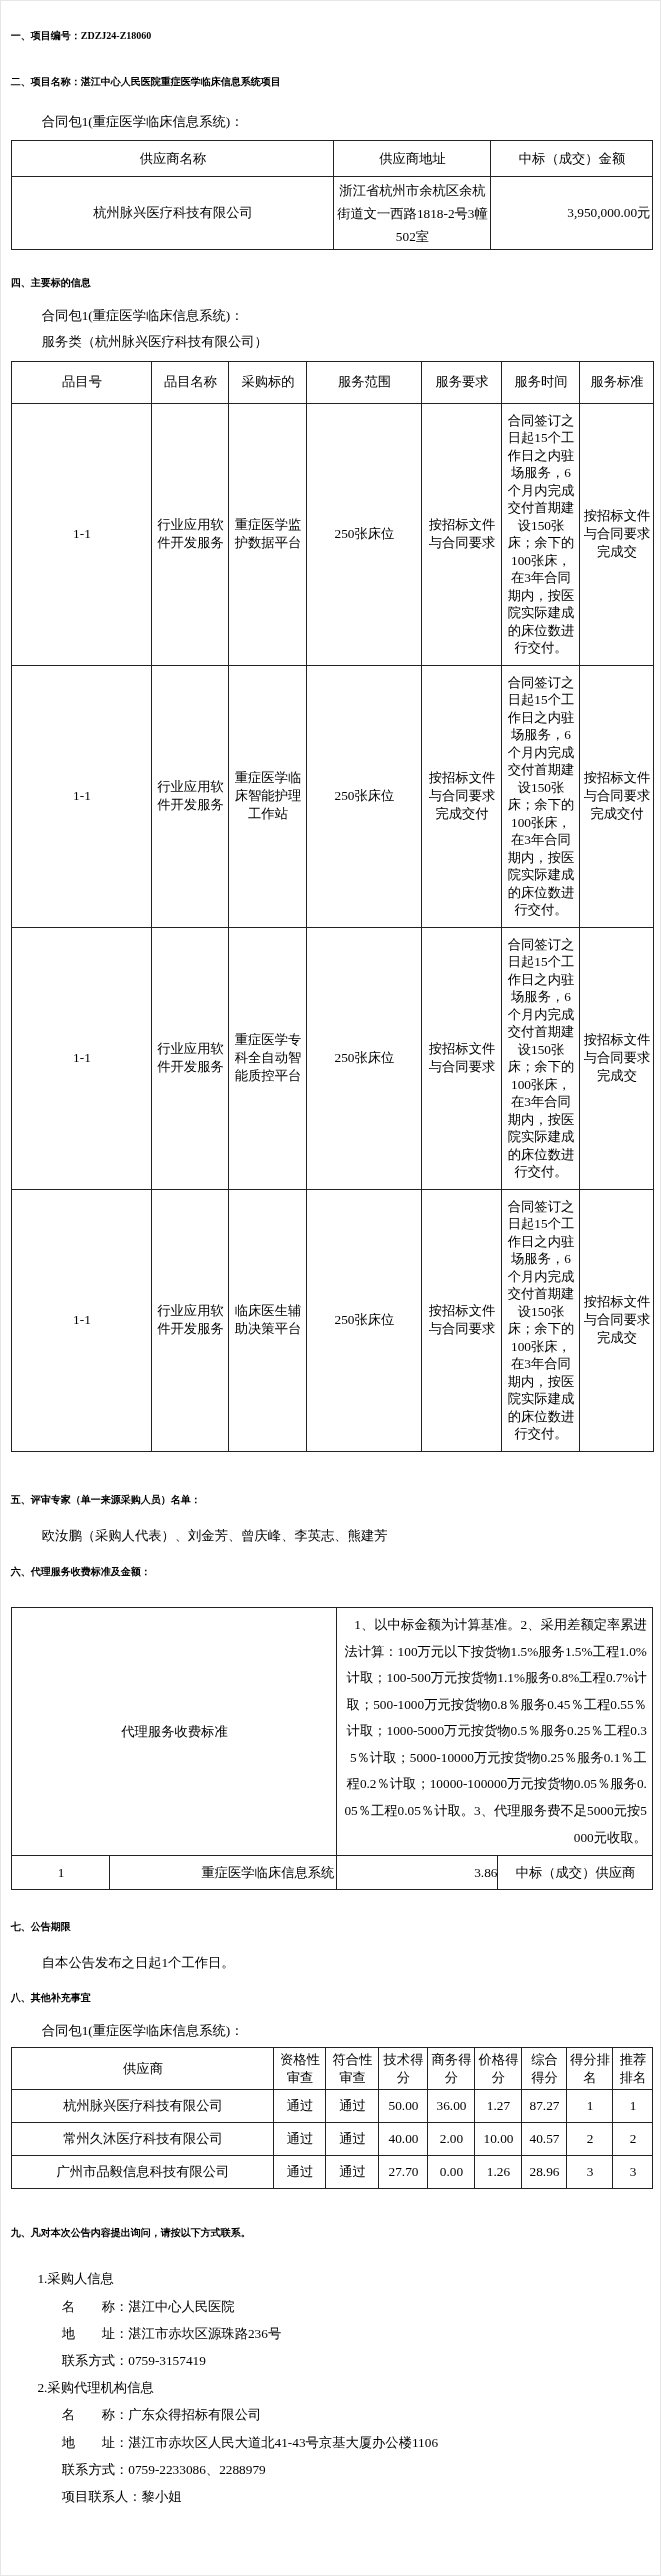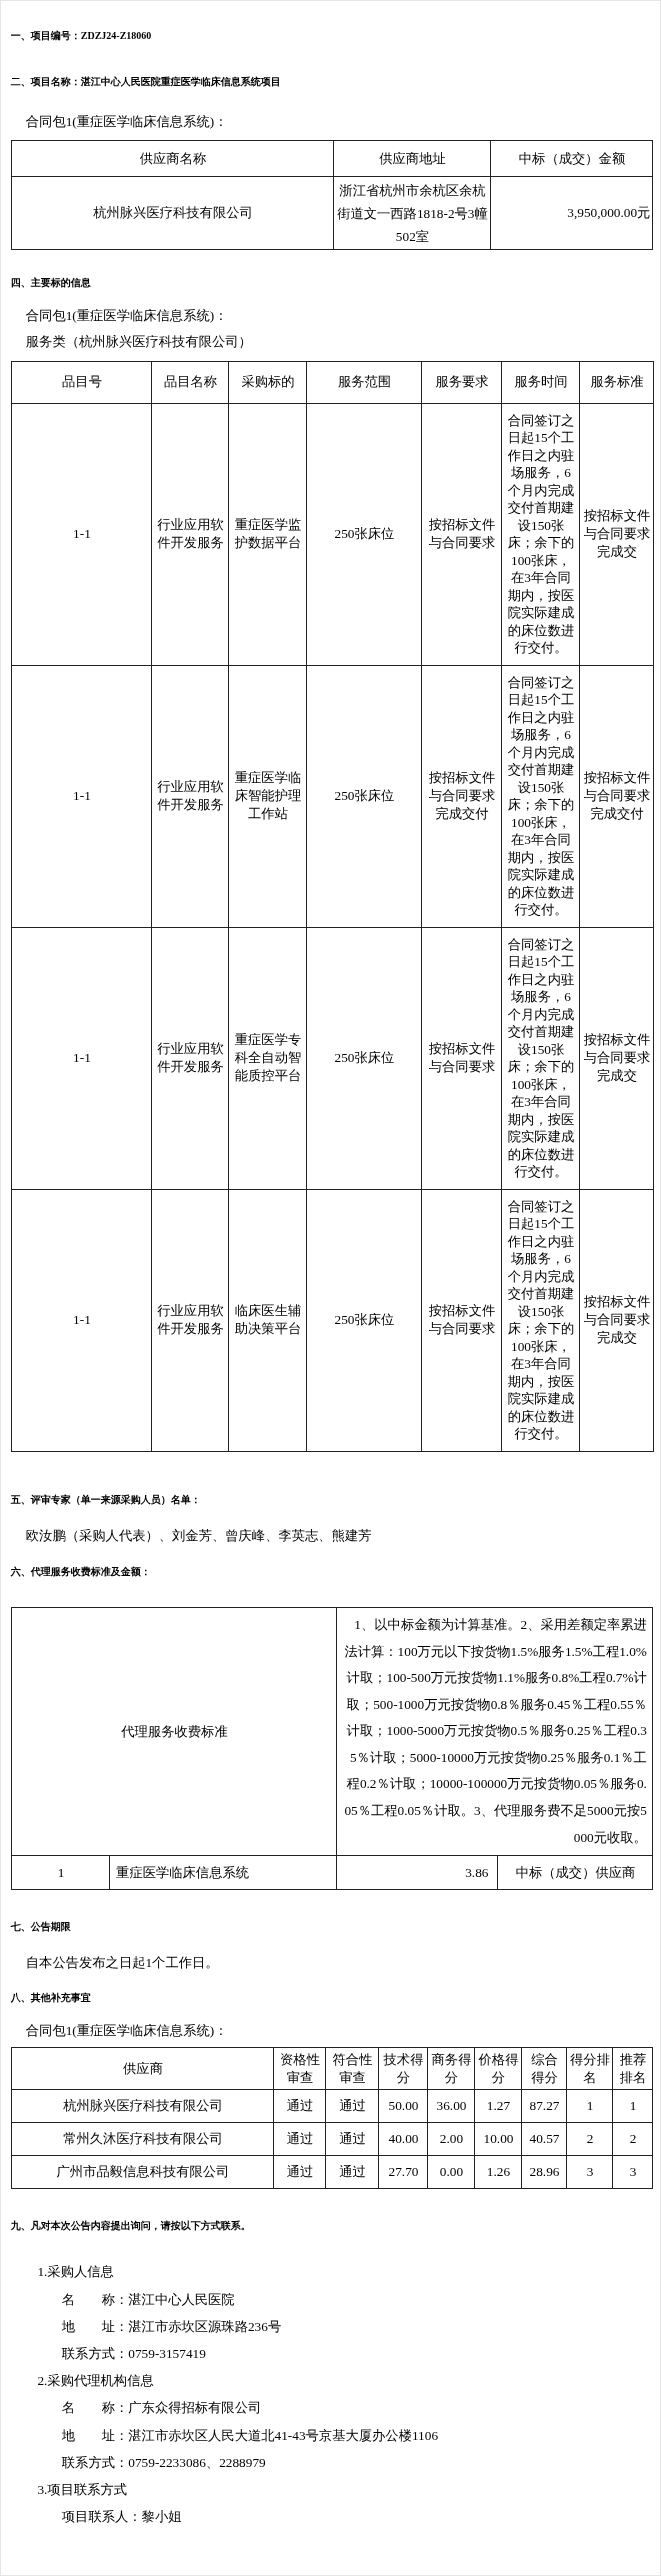--- a/index.html
+++ b/index.html
@@ -7,7 +7,7 @@
   .page{width:661px;min-height:2576px;box-sizing:border-box;margin:0 auto;
         border:0.7px solid #e6e6e6;padding:18px 9.8px 28px 9.8px;background:#fff;}
   .sec{font-size:10px;font-weight:bold;line-height:17px;}
-  .para{font-size:13.3px;line-height:16px;margin-left:15px;}
+  .para{font-size:13.3px;line-height:16px;margin-left:31px;}
   .mt12{margin-top:8.4px}.mt14{margin-top:9.8px}.mt16{margin-top:11.2px}
   .mt22{margin-top:30px}.mt24{margin-top:17px}.mt26{margin-top:18px}
   .mt28{margin-top:19.6px}.mt34{margin-top:24px}.mt38{margin-top:26.6px}.mt40{margin-top:28px}

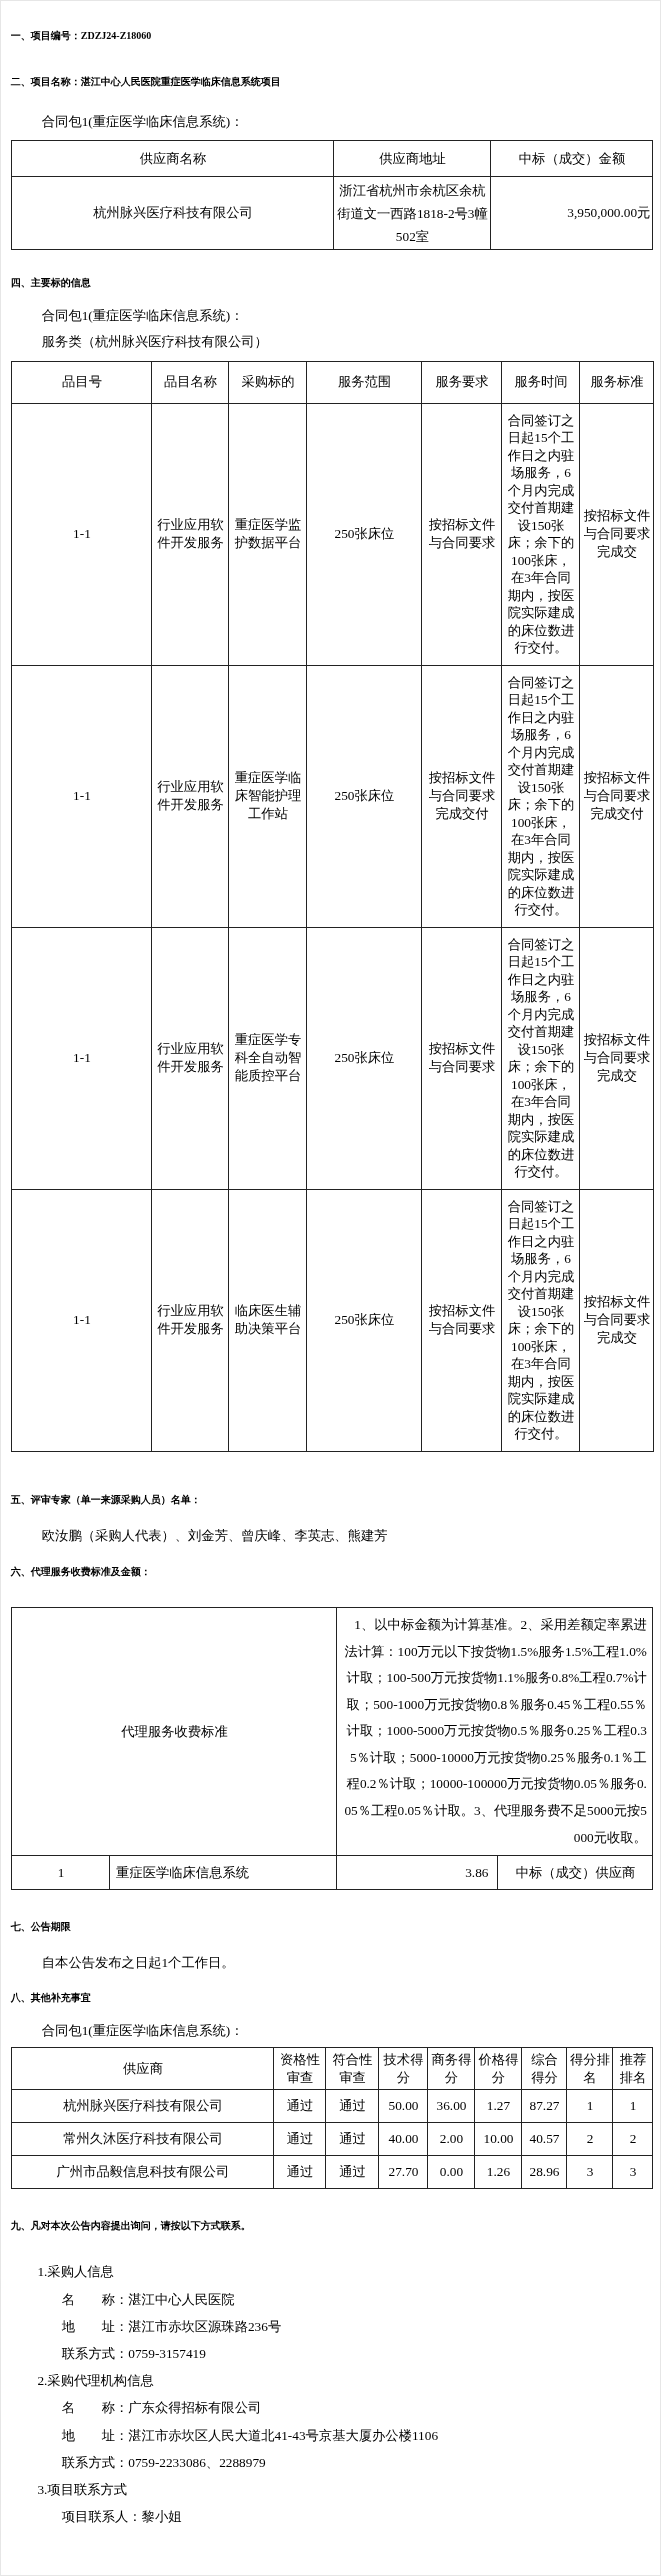--- a/index.html
+++ b/index.html
@@ -29,7 +29,7 @@
   .fee-t .data-row{height:34px}
   .fee-text{text-align:right;line-height:26.6px;padding:4.2px 5.6px;font-size:13.3px}
   .fee-amount{text-align:right;padding-right:9px}
-  .pkg-name{text-align:left;padding-left:5.6px}
+  .pkg-name{text-align:right;padding-left:5.6px}
   .score-t thead tr{height:42px}
   .score-t tbody tr{height:33px}
   .contact-title{font-size:13.3px;line-height:16px;margin-left:26.6px;}

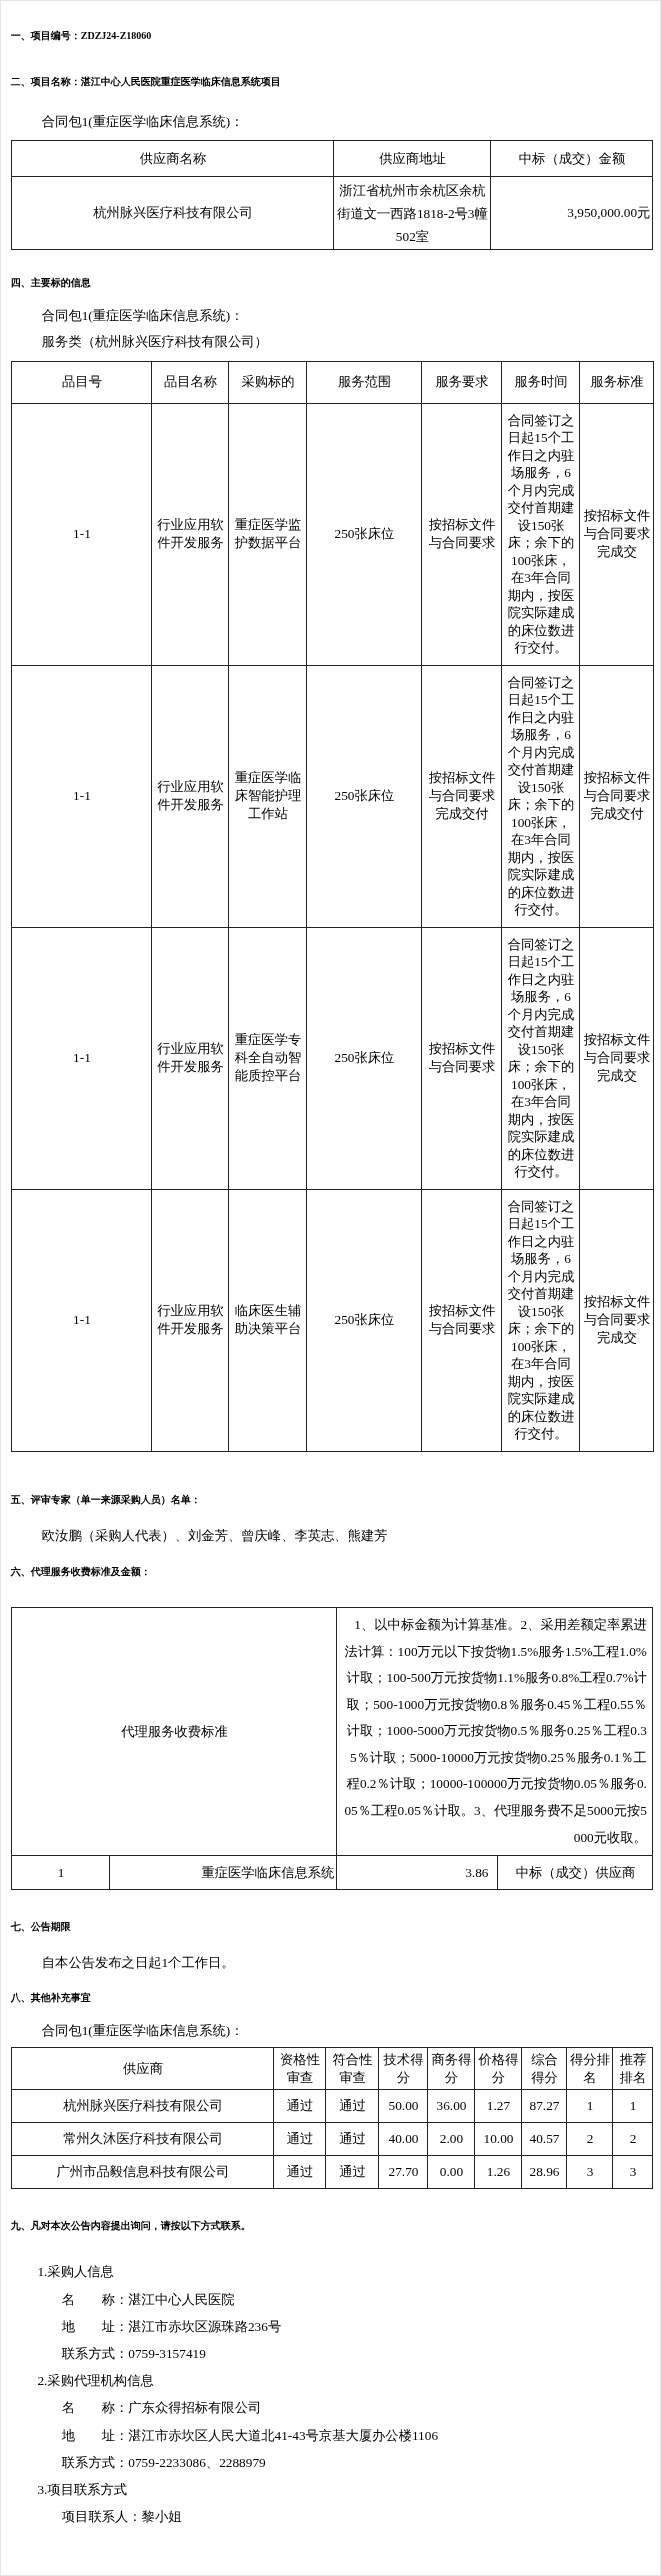--- a/index.html
+++ b/index.html
@@ -28,7 +28,7 @@
   .fee-t .hdr-row{height:35px}
   .fee-t .data-row{height:34px}
   .fee-text{text-align:right;line-height:26.6px;padding:4.2px 5.6px;font-size:13.3px}
-  .fee-amount{text-align:right;padding-right:9px}
+  .fee-amount{text-align:right;padding-right:0}
   .pkg-name{text-align:right;padding-left:5.6px}
   .score-t thead tr{height:42px}
   .score-t tbody tr{height:33px}

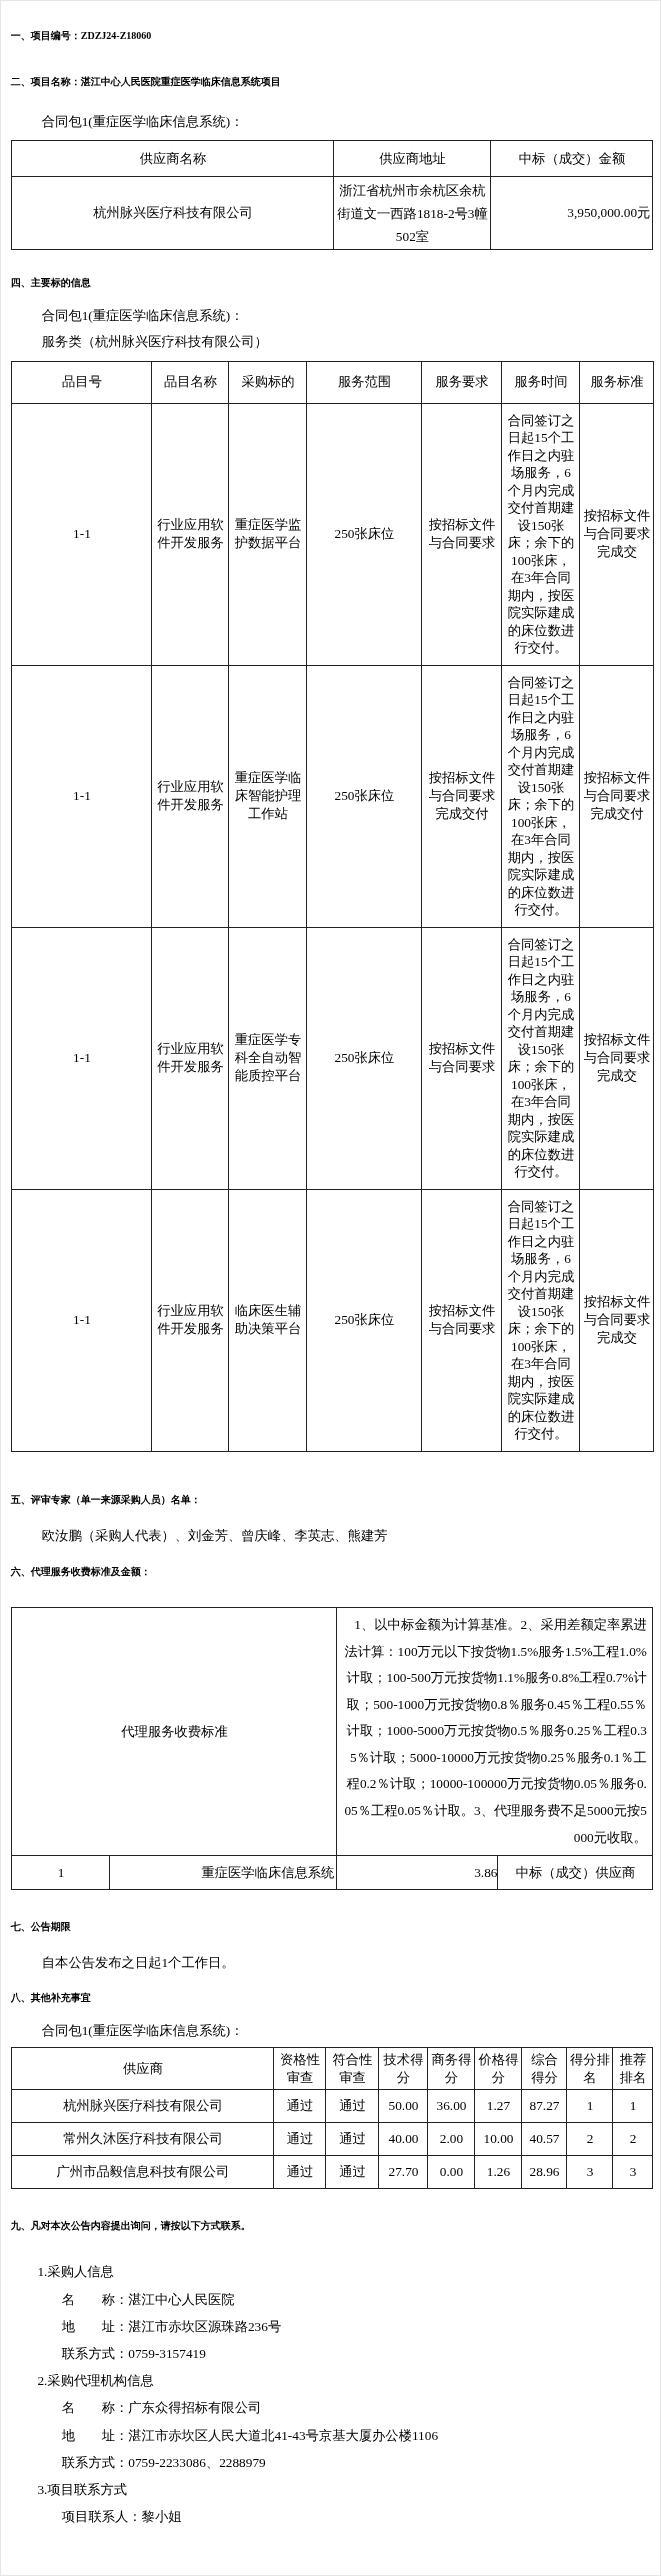--- a/index.html
+++ b/index.html
@@ -11,7 +11,7 @@
   .mt12{margin-top:8.4px}.mt14{margin-top:9.8px}.mt16{margin-top:11.2px}
   .mt22{margin-top:30px}.mt24{margin-top:17px}.mt26{margin-top:18px}
   .mt28{margin-top:19.6px}.mt34{margin-top:24px}.mt38{margin-top:26.6px}.mt40{margin-top:28px}
-  .mt42{margin-top:29px}.mt44{margin-top:28px}.mt48{margin-top:39px}
+  .mt42{margin-top:29px}.mt44{margin-top:35px}.mt48{margin-top:39px}
   table{border-collapse:collapse;table-layout:fixed;width:641px;margin-left:0.7px;
         border:1.4px solid #222;}
   th,td{border:0.7px solid #222;font-size:13.3px;font-weight:normal;text-align:center;

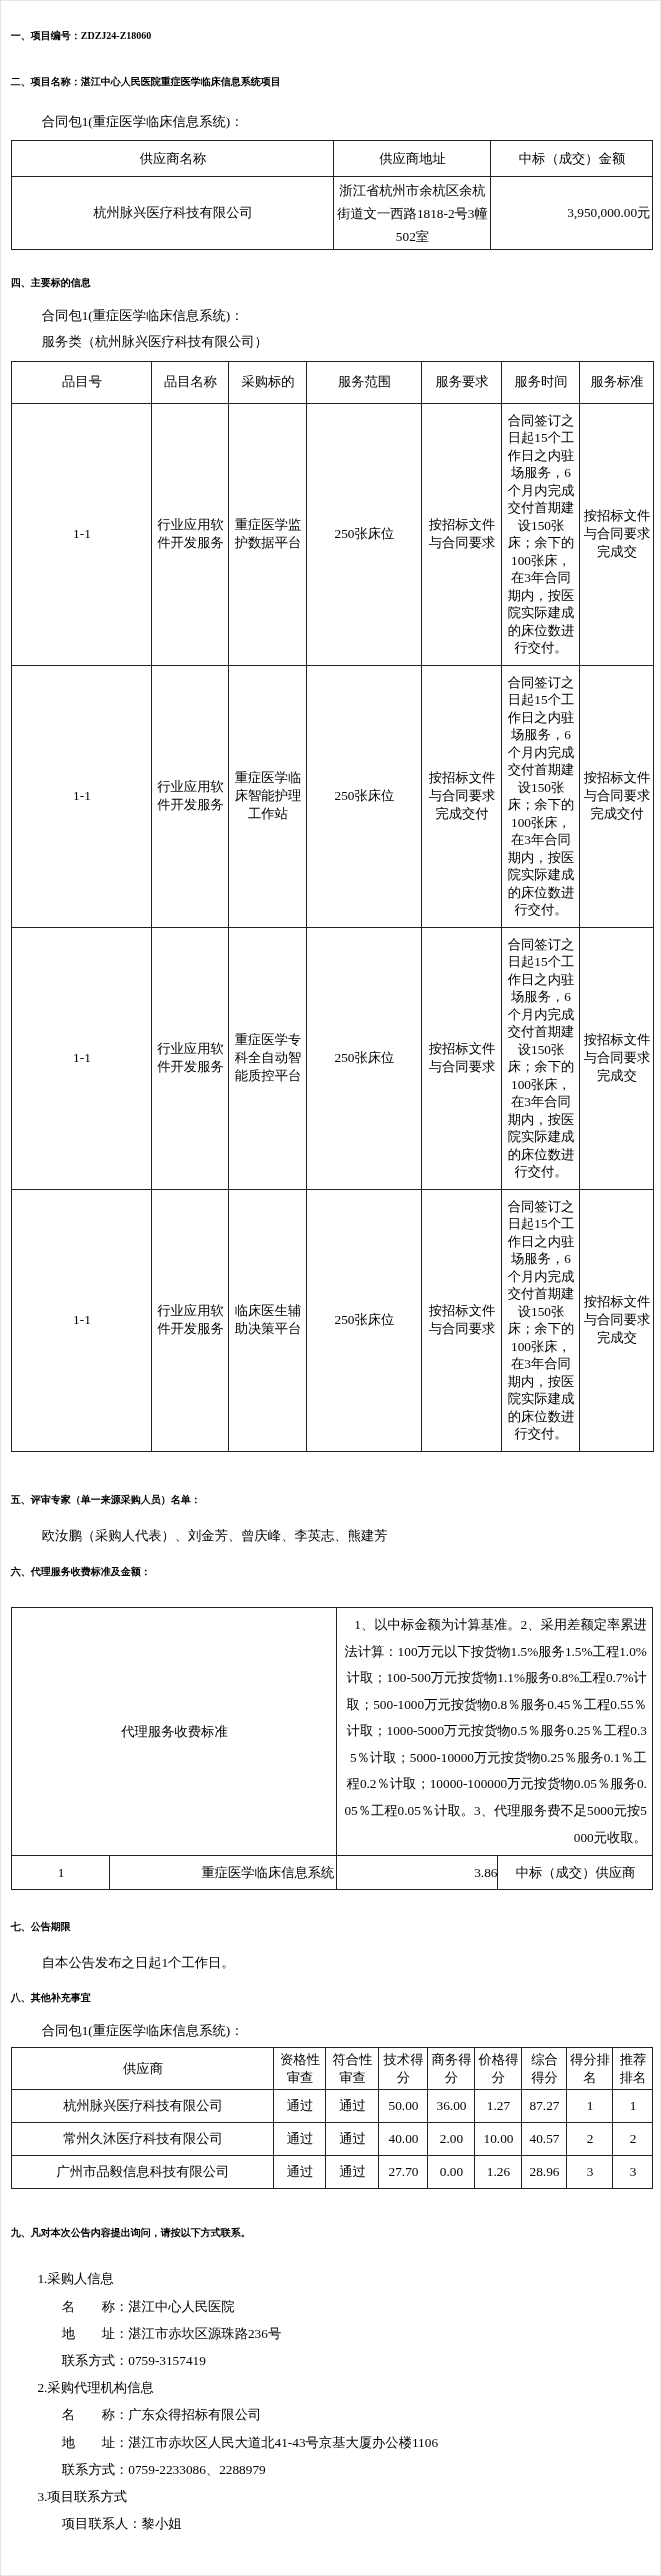--- a/index.html
+++ b/index.html
@@ -257,7 +257,6 @@
     <span>联系方式：</span><span>0759-2233086、2288979</span>
   </div>
 
-  <div class="contact-title mt16">3.项目联系方式</div>
   <div class="contact-line mt16">
     <span>项目联系人：</span><span>黎小姐</span>
   </div>

